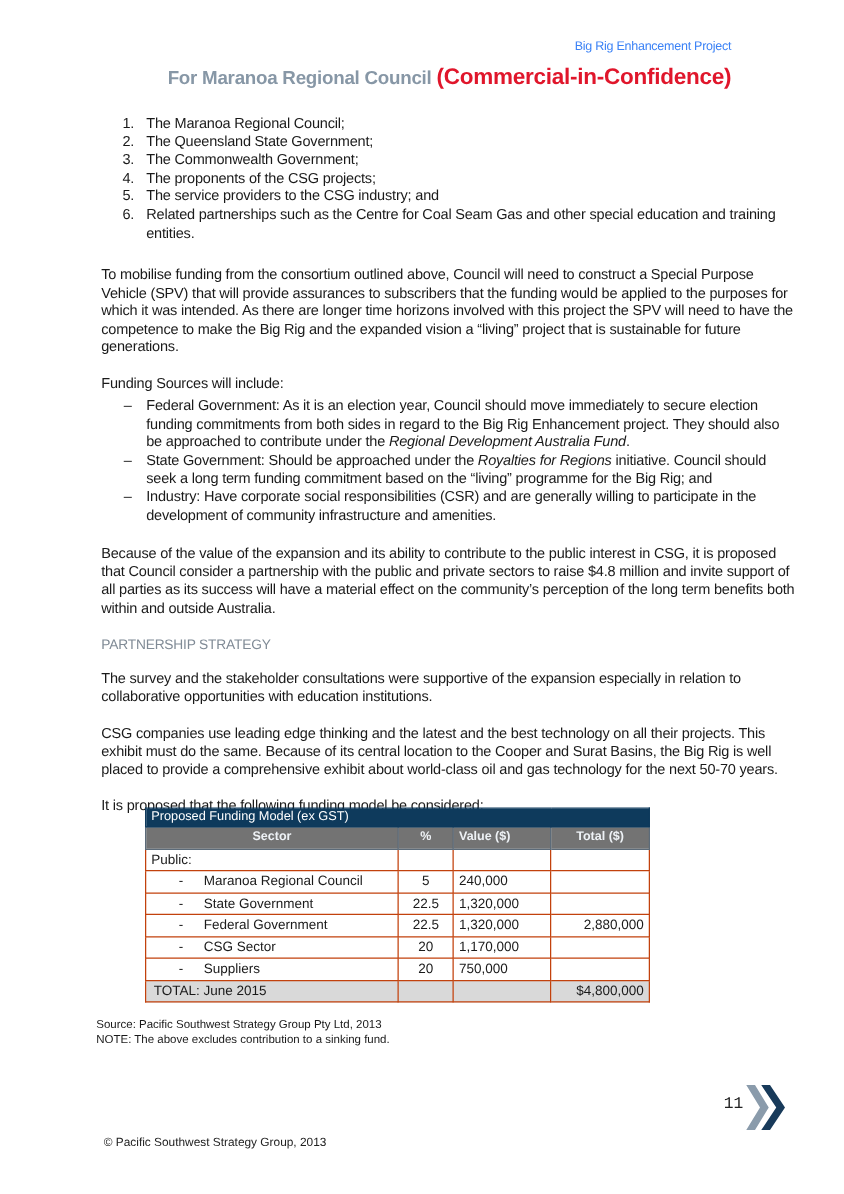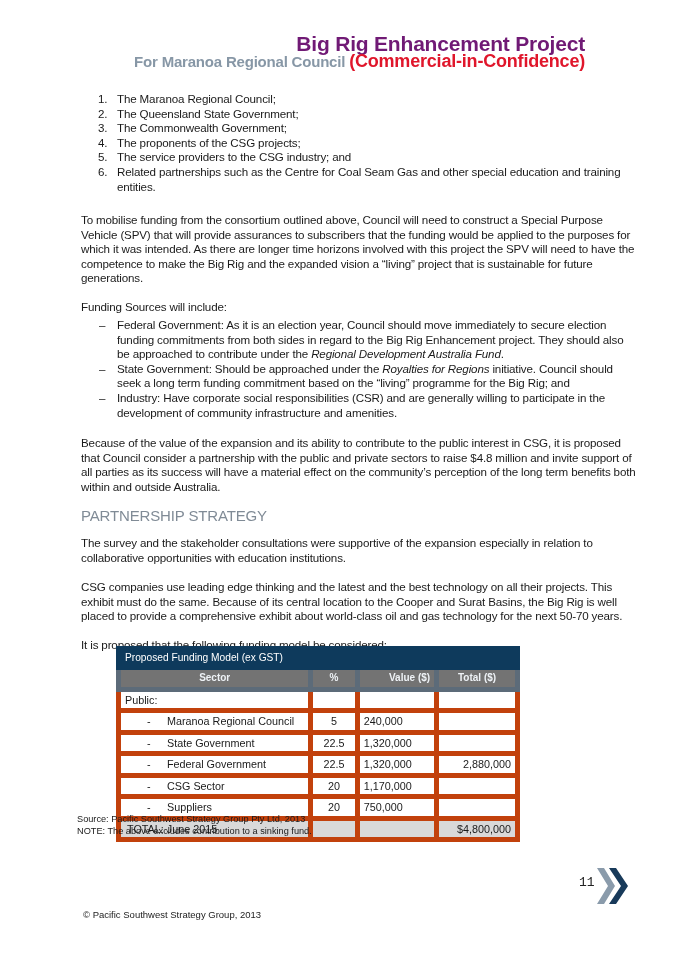--- a/index.html
+++ b/index.html
@@ -5,7 +5,7 @@
   html, body { margin: 0; padding: 0; background: #ffffff; }
   body { width: 675px; height: 955px; position: relative; overflow: hidden;
          font-family: "Liberation Sans", sans-serif; color: #1a1a1a; }
-  .hdr-title { position: absolute; right: 90px; top: 32px; font-size: 21px; font-weight: bold; color: #701a75; letter-spacing: -0.2px; }
+  .hdr-title { position: absolute; right: 90px; top: 32px; font-size: 10px; font-weight: normal; color: #3b82f6; letter-spacing: -0.2px; }
   .hdr-sub { position: absolute; right: 90px; top: 51px; font-size: 15px; font-weight: bold; color: #8797a6; letter-spacing: -0.2px; }
   .hdr-sub .conf { color: #e0162b; font-size: 18px; }
   .body-text { position: absolute; left: 77px; width: 560px; font-size: 11.6px; line-height: 14.6px; letter-spacing: -0.15px; }

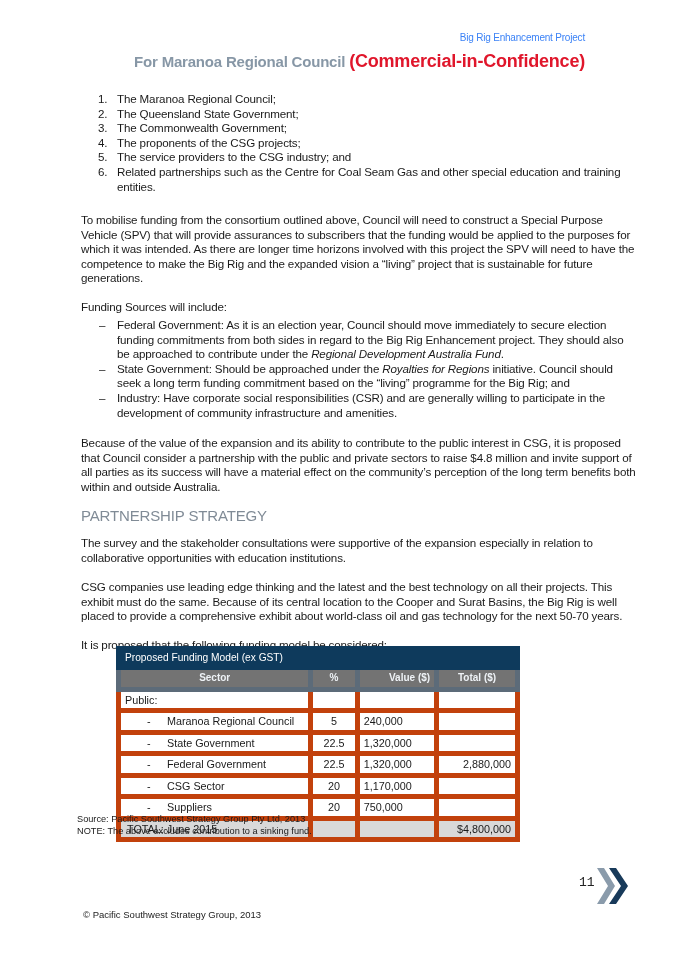--- a/index.html
+++ b/index.html
@@ -16,7 +16,7 @@
   ul.dashlist li { position: relative; padding-left: 40px; }
   ul.dashlist li .dash { position: absolute; left: 22px; }
   p { margin: 4px; }
-  .section-heading { color: #808b96; font-size: 15px; }
+  .section-heading { color: #808b96; font-size: 11px; }
   table.funding { position: absolute; left: 116px; top: 646px; width: 404px; border-collapse: collapse; font-size: 10.8px; }
   table.funding td, table.funding th { border: 5px solid #c2410c; padding: 0 4px; height: 16.5px; line-height: 16px; }
   .t-title { background: #0e3a5c; color: #ffffff; text-align: left; font-weight: normal; font-size: 10.2px; border-color: #0e3a5c !important; height: 14px !important; line-height: 14px !important; }

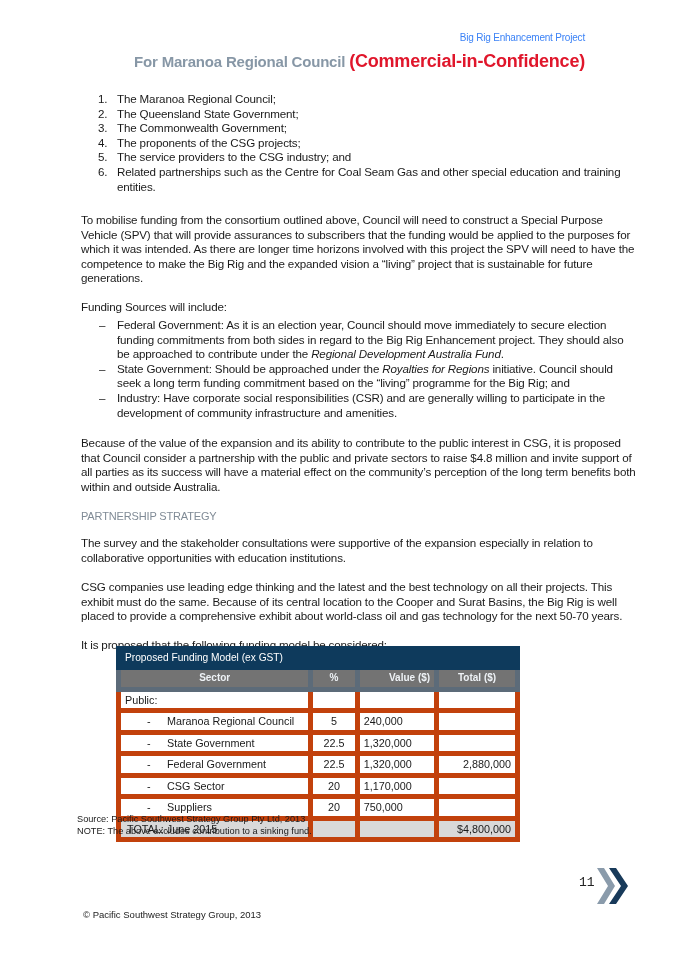--- a/index.html
+++ b/index.html
@@ -18,7 +18,7 @@
   p { margin: 4px; }
   .section-heading { color: #808b96; font-size: 11px; }
   table.funding { position: absolute; left: 116px; top: 646px; width: 404px; border-collapse: collapse; font-size: 10.8px; }
-  table.funding td, table.funding th { border: 5px solid #c2410c; padding: 0 4px; height: 16.5px; line-height: 16px; }
+  table.funding td, table.funding th { border: 1px solid #c2410c; padding: 0 4px; height: 16.5px; line-height: 16px; }
   .t-title { background: #0e3a5c; color: #ffffff; text-align: left; font-weight: normal; font-size: 10.2px; border-color: #0e3a5c !important; height: 14px !important; line-height: 14px !important; }
   .t-head th { background: #737373; color: #eef2f6; font-weight: bold; text-align: center; font-size: 10px; border-color: #5c6b79 !important; }
   .c-sector { width: 187px; }

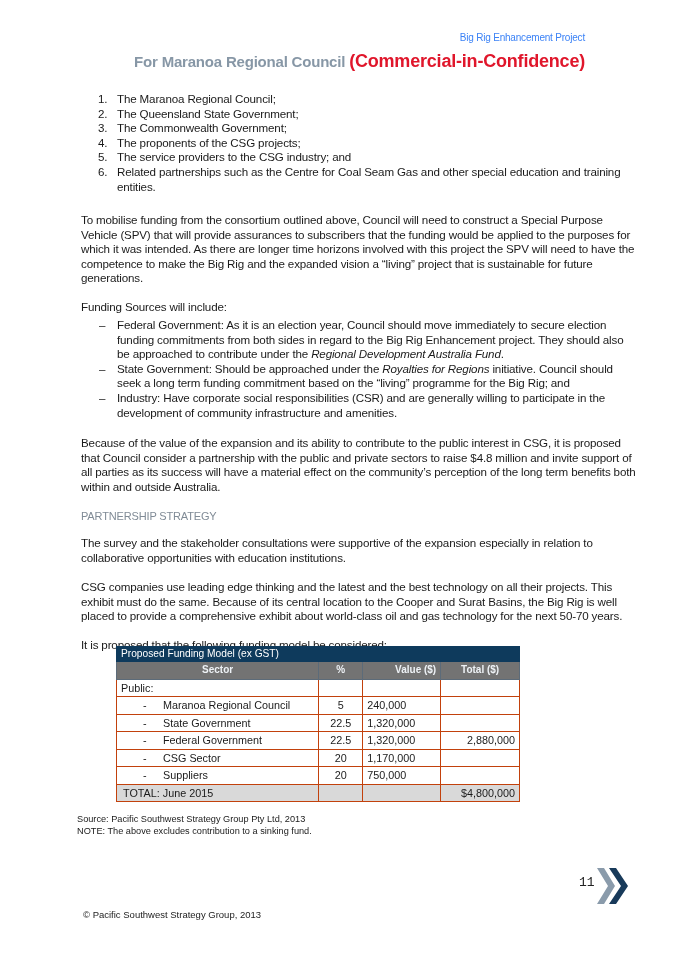--- a/index.html
+++ b/index.html
@@ -80,7 +80,7 @@
   <tr class="t-head">
     <th class="c-sector">Sector</th>
     <th class="c-pct">%</th>
-    <th class="c-val" style="text-align:right">Value ($)</th>
+    <th class="c-val" style="text-align:left">Value ($)</th>
     <th class="c-tot" style="text-align:center">Total ($)</th>
   </tr>
   <tr class="cat-row">

